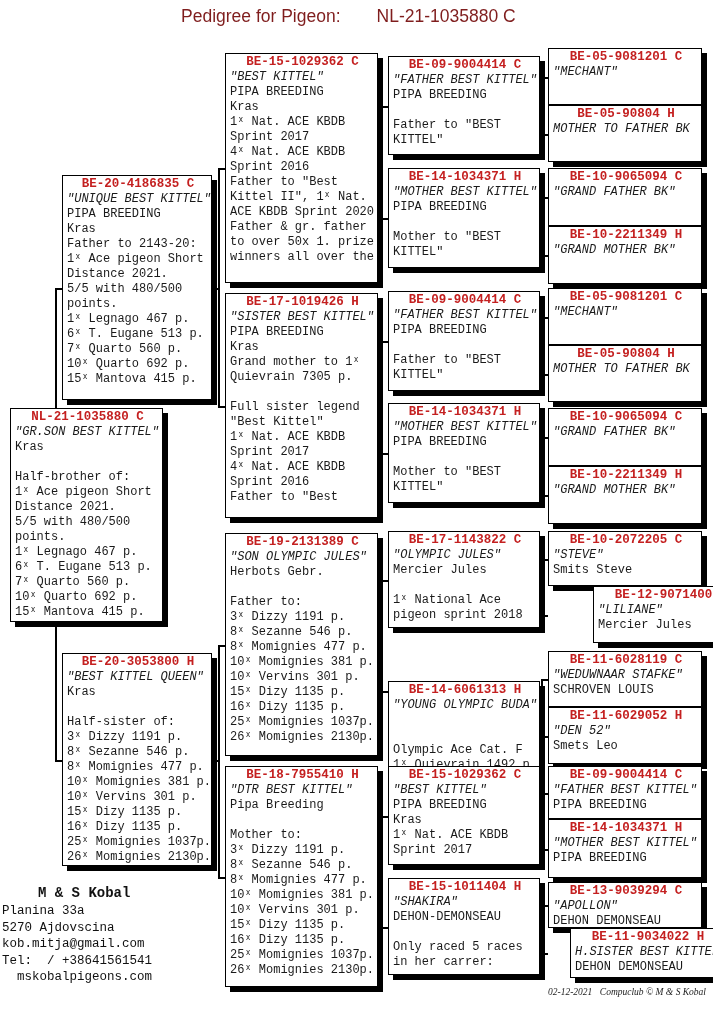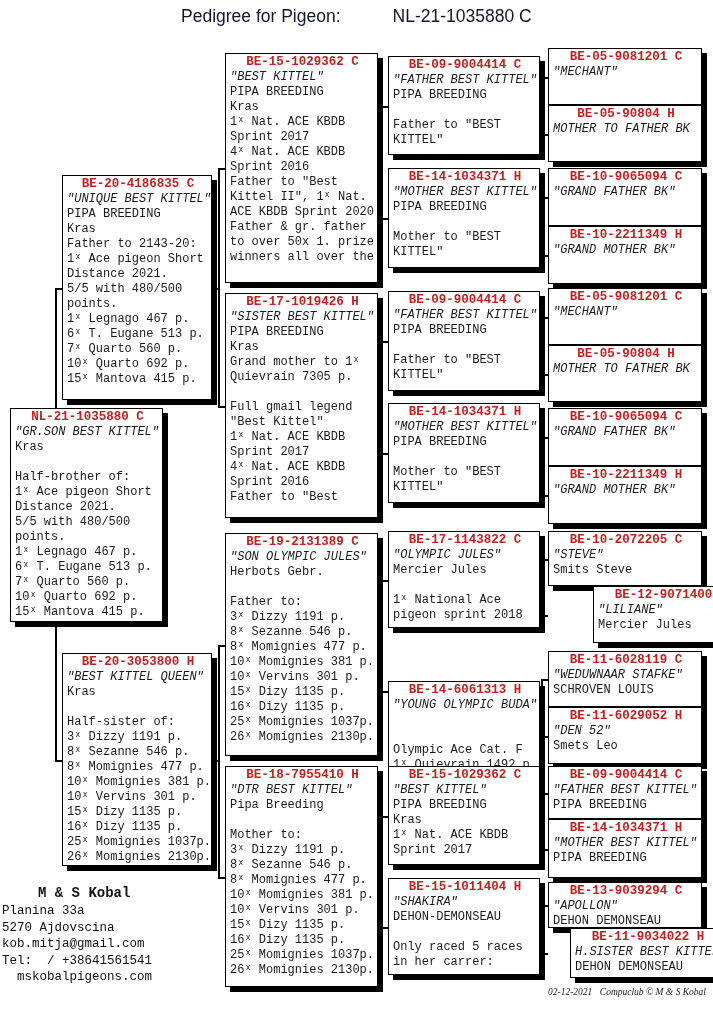--- a/index.html
+++ b/index.html
@@ -7,8 +7,8 @@
         font-family:"Liberation Mono","DejaVu Sans Mono",monospace;color:#111;}
 
   
-  .title{position:absolute;top:6px;left:181px;display:flex;gap:52px;
-         font-family:"Liberation Sans","DejaVu Sans",sans-serif;font-size:17.5px;color:#0f172a;}
+  .title{position:absolute;top:6px;left:181px;display:flex;gap:36px;
+         font-family:"Liberation Sans","DejaVu Sans",sans-serif;font-size:17.5px;color:#7f1d1d;}
 
   
   .logo{position:absolute;left:25px;top:40px;width:165px;text-align:center;}

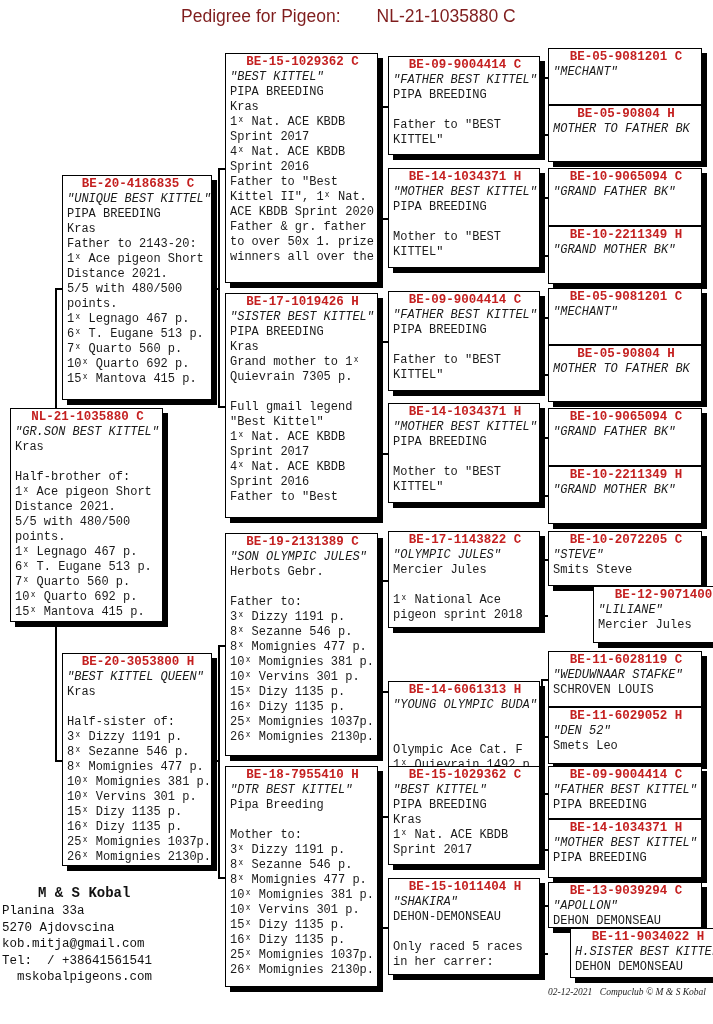--- a/index.html
+++ b/index.html
@@ -120,7 +120,7 @@
         <div class="bline">Grand mother to 1ˣ</div>
         <div class="bline">Quievrain 7305 p.</div>
         <div class="bline"></div>
-        <div class="bline">Full gmail legend</div>
+        <div class="bline">Full sister legend</div>
         <div class="bline">"Best Kittel"</div>
         <div class="bline">1ˣ Nat. ACE KBDB</div>
         <div class="bline">Sprint 2017</div>

